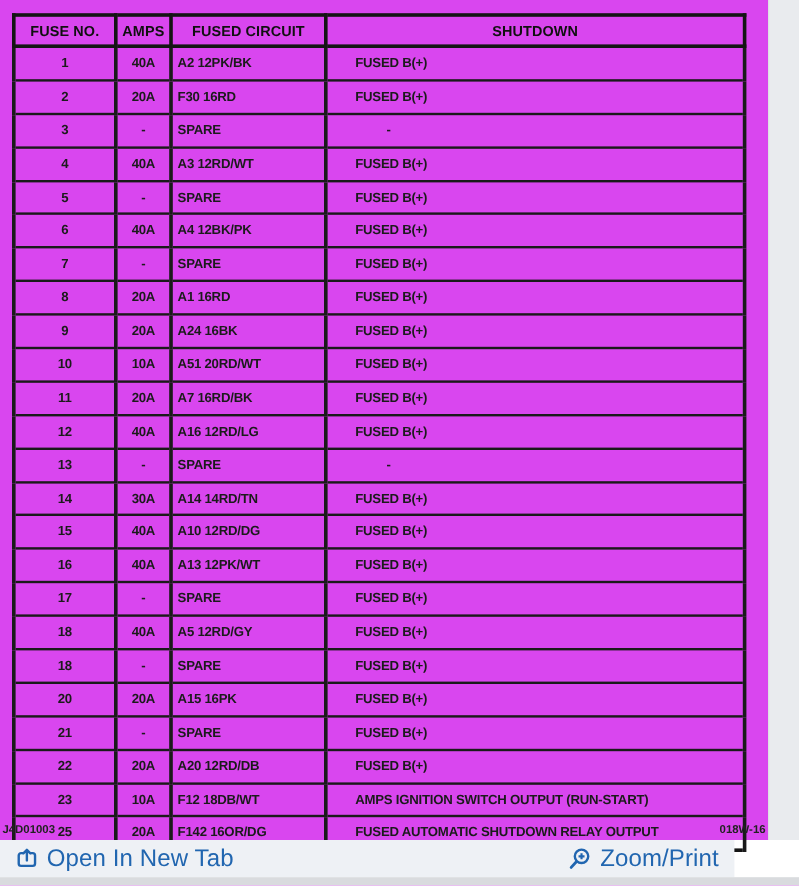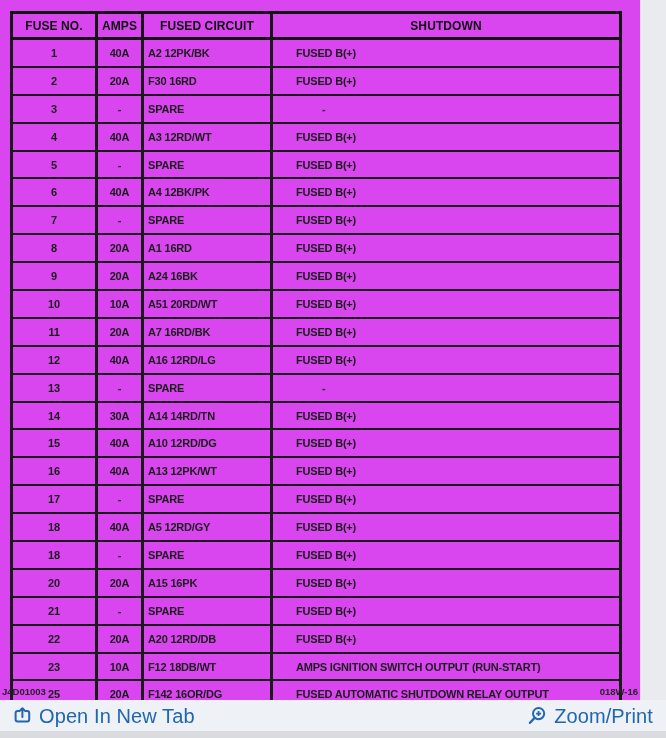--- a/index.html
+++ b/index.html
@@ -47,7 +47,7 @@
   .plate-code.right{right:28px;}
 
   .toolbar{
-    position:absolute;left:0;top:700px;width:666px;height:31px;
+    position:absolute;left:0;top:700px;width:612px;height:31px;
     background:#eef1f5;box-sizing:border-box;
     display:flex;align-items:center;justify-content:space-between;
     padding:0 13px;

